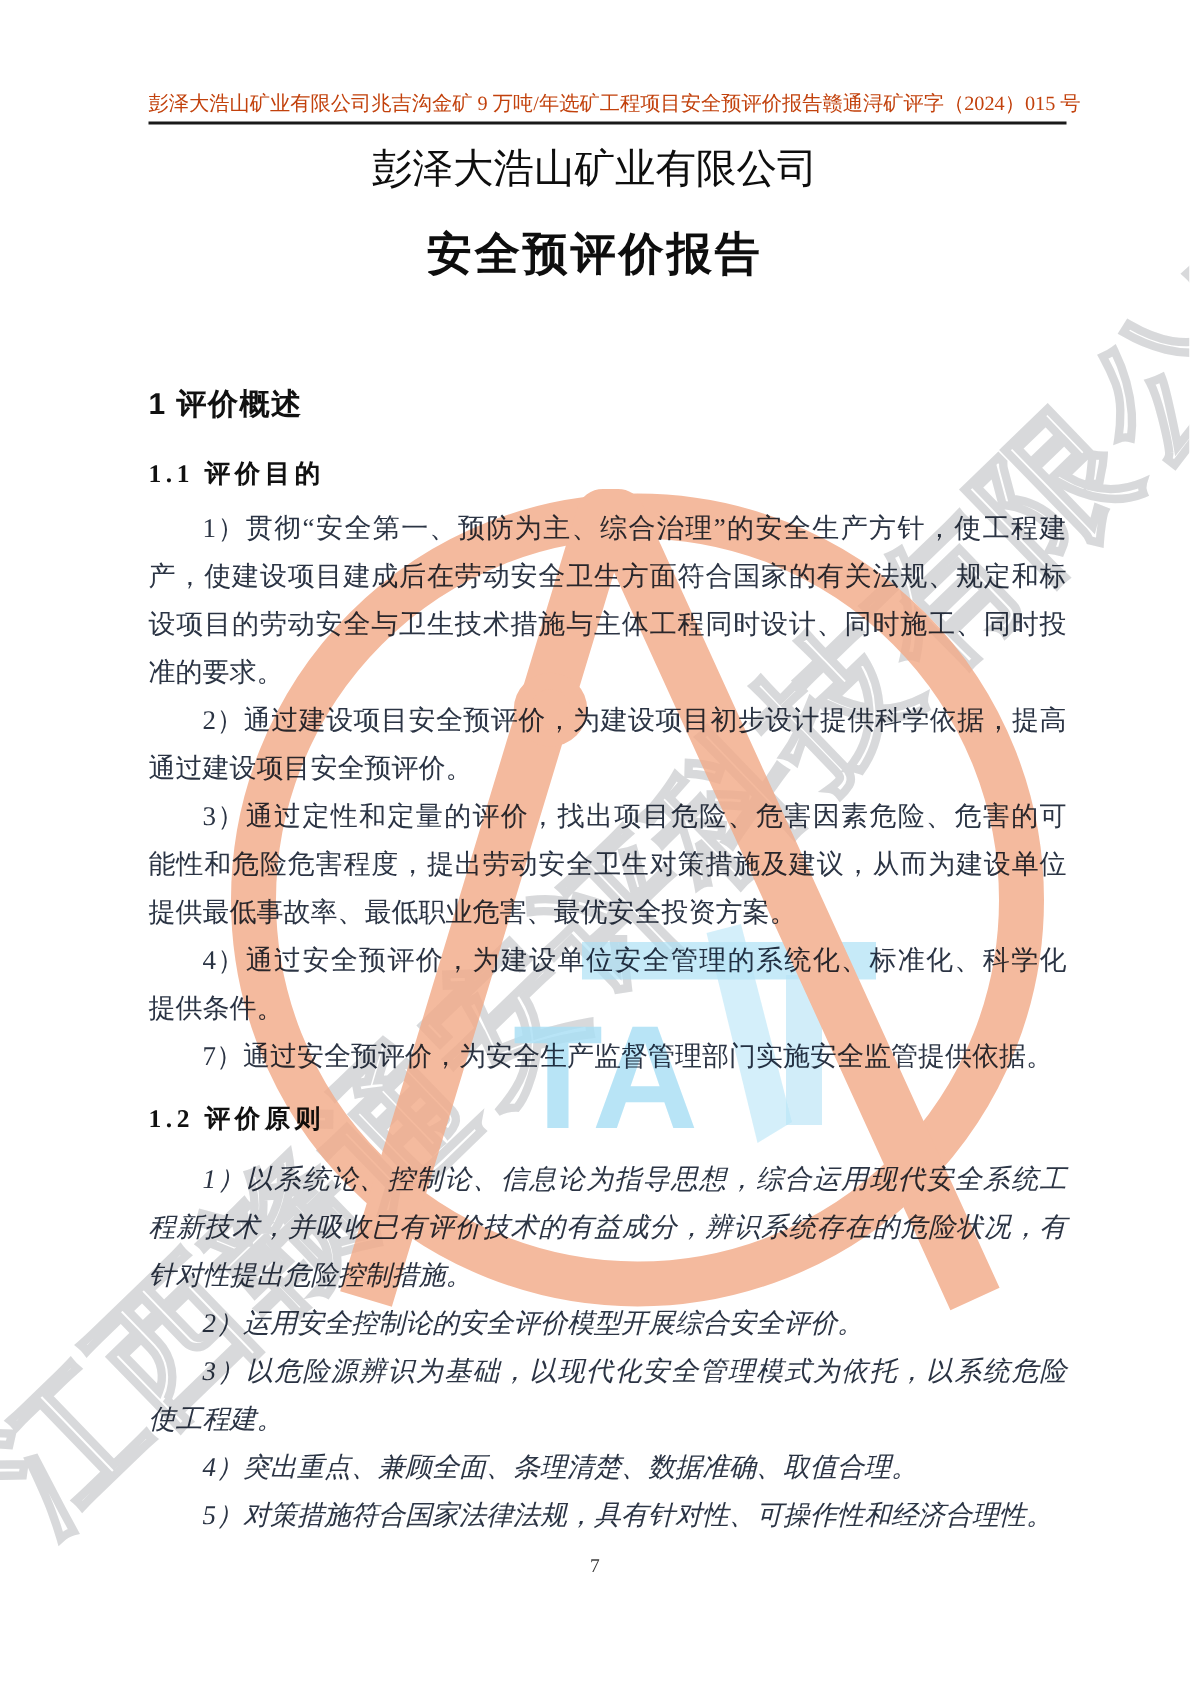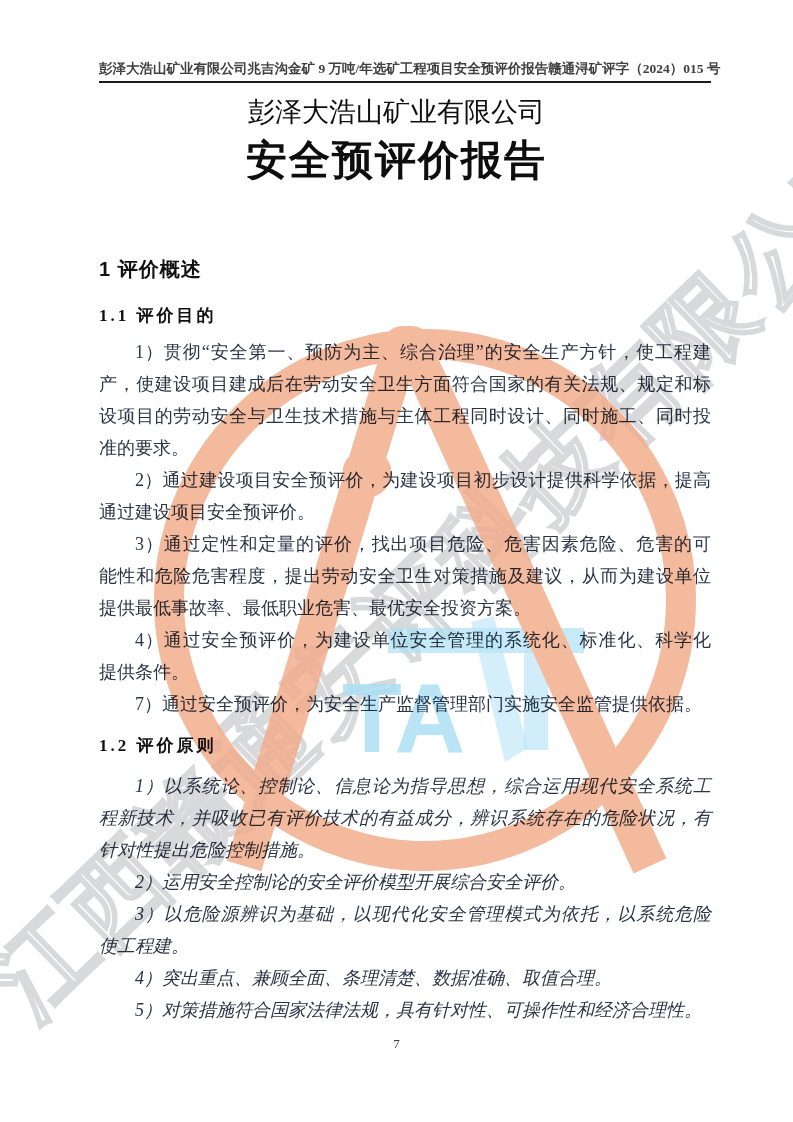--- a/index.html
+++ b/index.html
@@ -15,7 +15,7 @@
   .hdr{
     position:absolute;left:99px;top:60px;width:612px;
     display:flex;justify-content:space-between;align-items:flex-end;
-    font-size:13.5px;font-weight:bold;color:#404040;
+    font-size:13.5px;font-weight:normal;color:#c2410c;
     border-bottom:2px solid #1a1a1a;padding-bottom:3px;
     white-space:nowrap;
   }

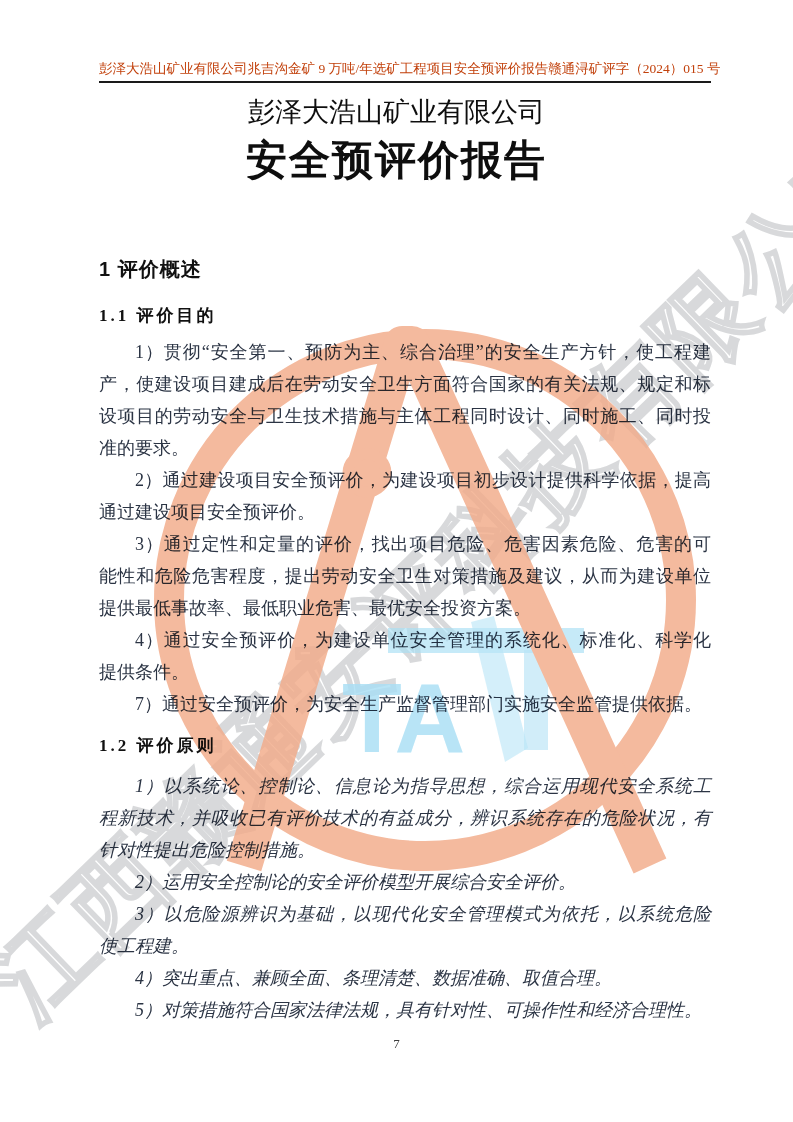--- a/index.html
+++ b/index.html
@@ -22,7 +22,7 @@
   
   .titles{position:absolute;left:0;top:92px;width:793px;text-align:center;color:#0e0e0e;}
   .title-serif{font-size:27px;font-weight:normal;line-height:41px;font-family:"Liberation Serif","DejaVu Serif",serif;}
-  .title-hei{font-size:41px;font-weight:bold;line-height:50px;margin-top:2px;
+  .title-hei{font-size:30px;font-weight:bold;line-height:50px;margin-top:12px;
     font-family:Liberation Sans, sans-serif;letter-spacing:2px;}
   
   .h-sec{

